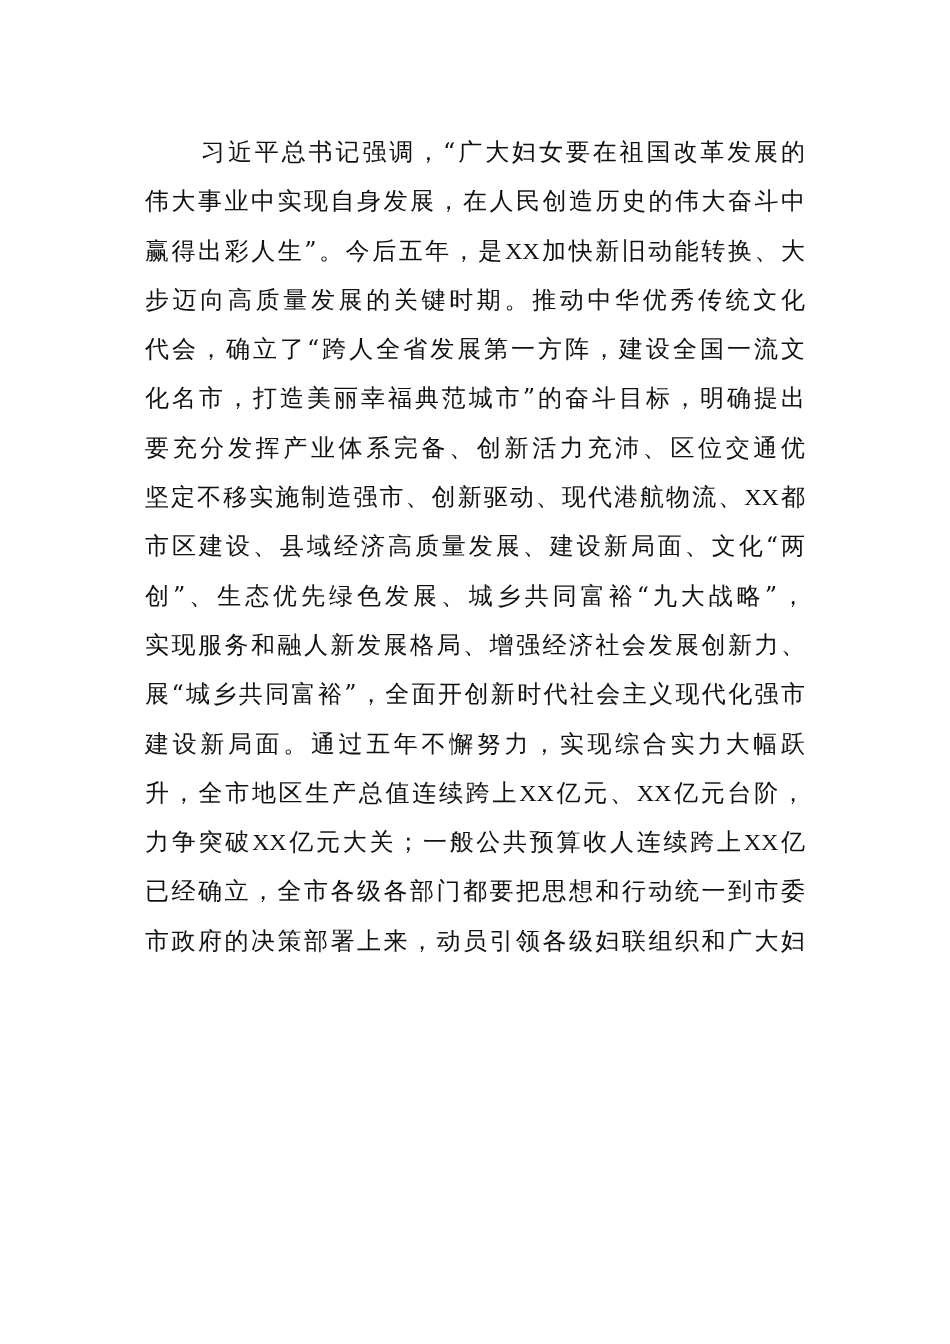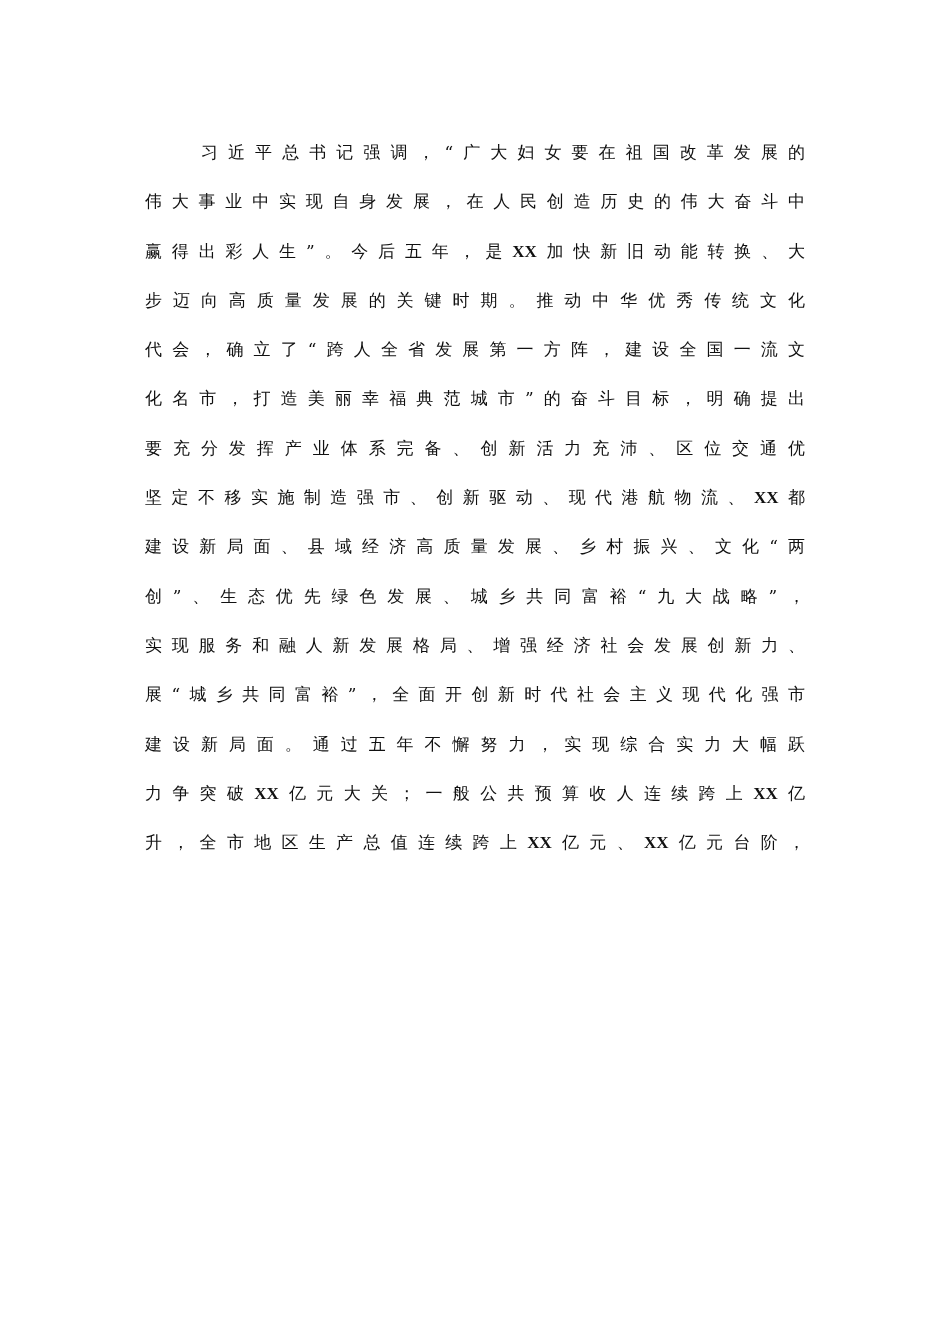--- a/index.html
+++ b/index.html
@@ -27,7 +27,7 @@
       top: 128px;
       width: 660px;
       font-family: "DejaVu Serif", "Liberation Serif", serif;
-      font-size: 17px;
+      font-size: 24px;
       color: #111111;
     }
     .line {

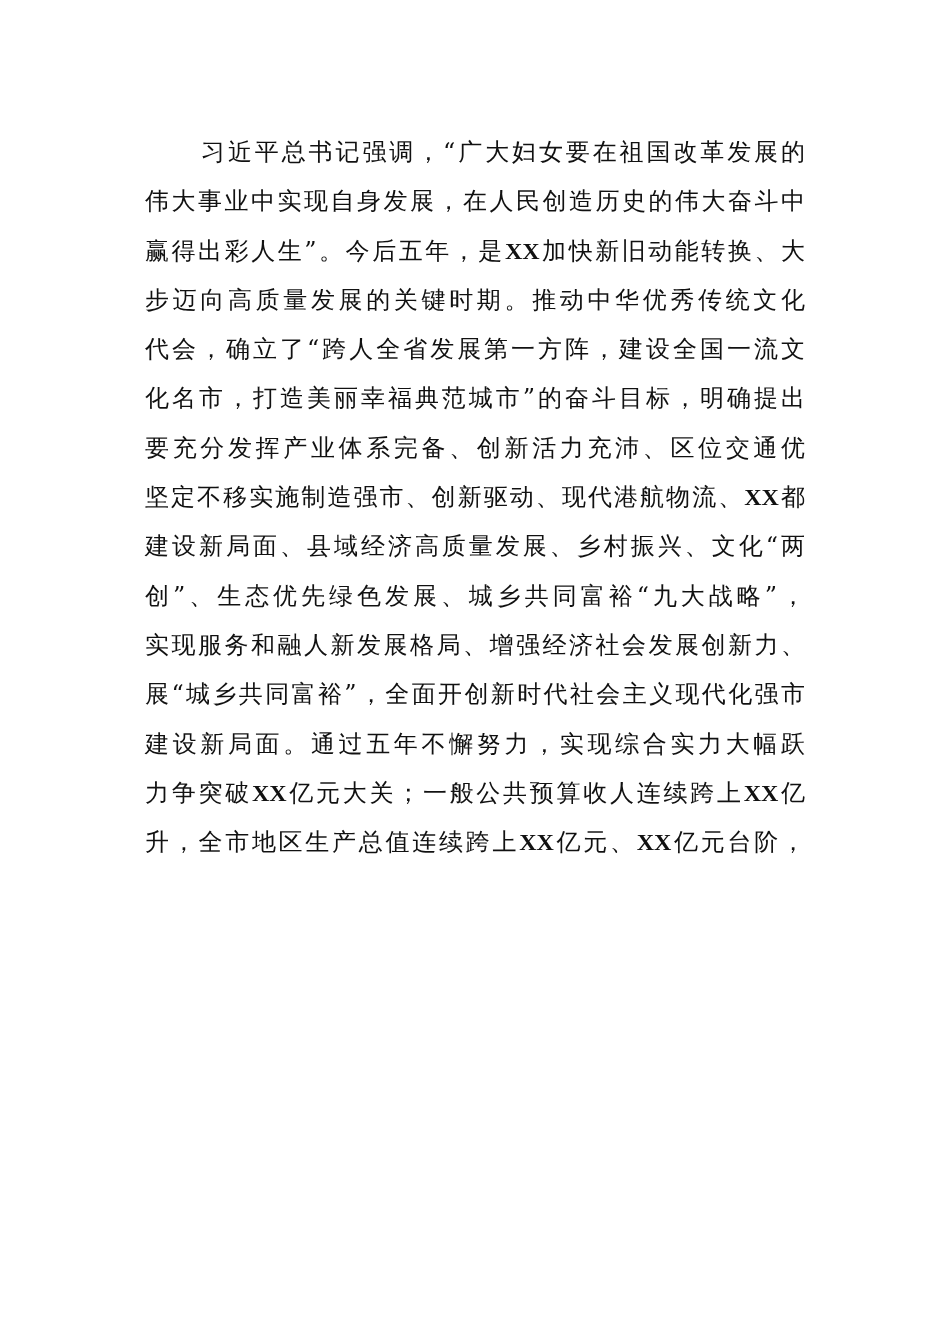--- a/index.html
+++ b/index.html
@@ -44,7 +44,7 @@
     }
     .line b {
       font-family: "Liberation Serif", "DejaVu Serif", serif;
-      font-weight: bold;
+      font-weight: normal;
       margin-top: 36px;
     }
   </style>

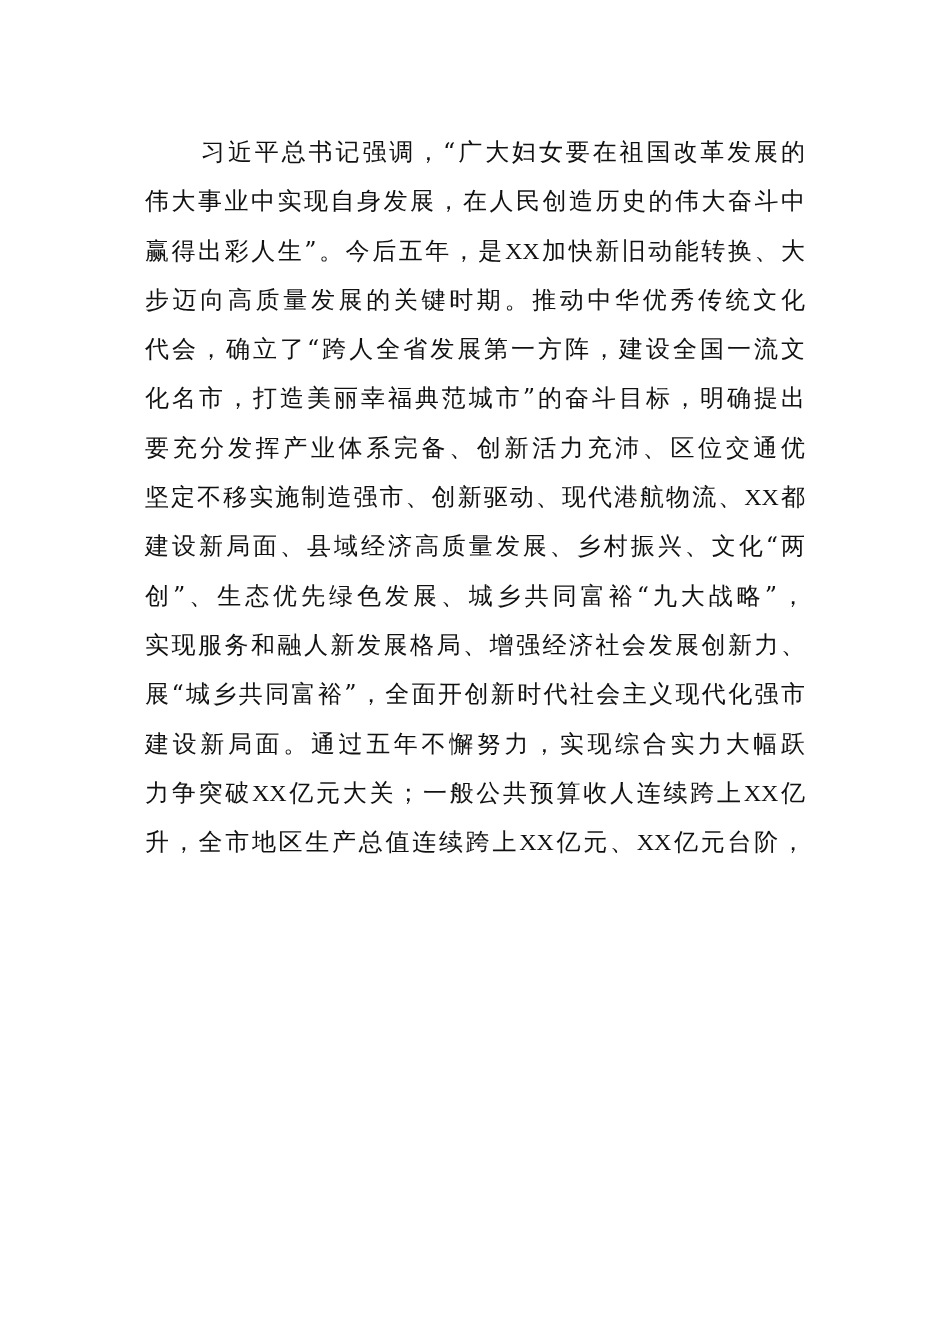--- a/index.html
+++ b/index.html
@@ -61,7 +61,7 @@
     <span class="line">化名市，打造美丽幸福典范城市”的奋斗目标，明确提出</span>
     <span class="line">要充分发挥产业体系完备、创新活力充沛、区位交通优</span>
     <span class="line">坚定不移实施制造强市、创新驱动、现代港航物流、<b>XX</b>都</span>
-    <span class="line">建设新局面、县域经济高质量发展、乡村振兴、文化“两</span>
+    <span class="line">市区建设、县域经济高质量发展、建设新局面、文化“两</span>
     <span class="line">创”、生态优先绿色发展、城乡共同富裕“九大战略”，</span>
     <span class="line">实现服务和融人新发展格局、增强经济社会发展创新力、</span>
     <span class="line">展“城乡共同富裕”，全面开创新时代社会主义现代化强市</span>

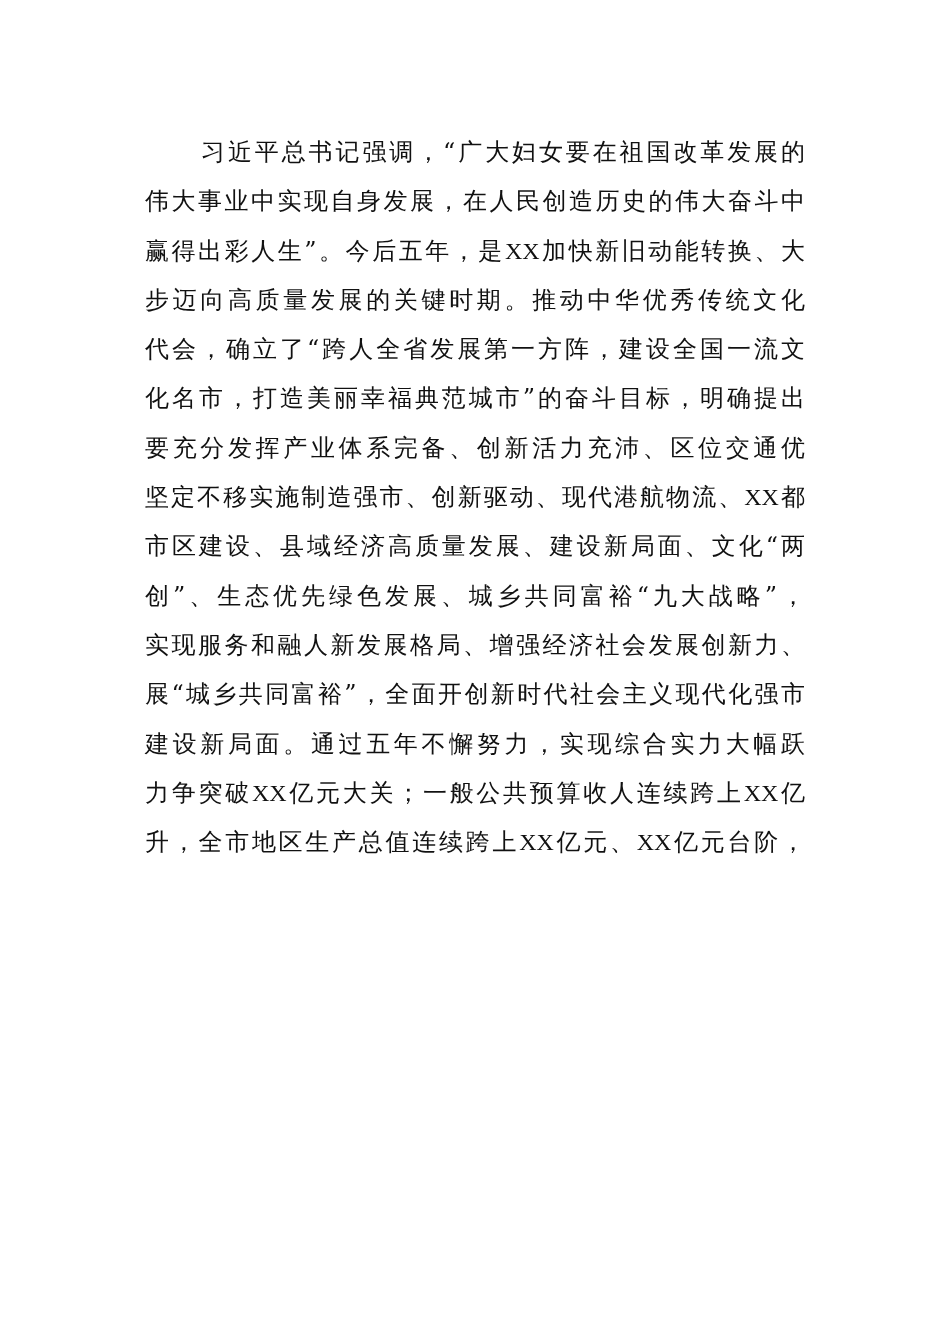--- a/index.html
+++ b/index.html
@@ -66,8 +66,8 @@
     <span class="line">实现服务和融人新发展格局、增强经济社会发展创新力、</span>
     <span class="line">展“城乡共同富裕”，全面开创新时代社会主义现代化强市</span>
     <span class="line">建设新局面。通过五年不懈努力，实现综合实力大幅跃</span>
+    <span class="line">升，全市地区生产总值连续跨上<b>XX</b>亿元、<b>XX</b>亿元台阶，</span>
     <span class="line">力争突破<b>XX</b>亿元大关；一般公共预算收人连续跨上<b>XX</b>亿</span>
-    <span class="line">升，全市地区生产总值连续跨上<b>XX</b>亿元、<b>XX</b>亿元台阶，</span>
   </div>
 </div>
 

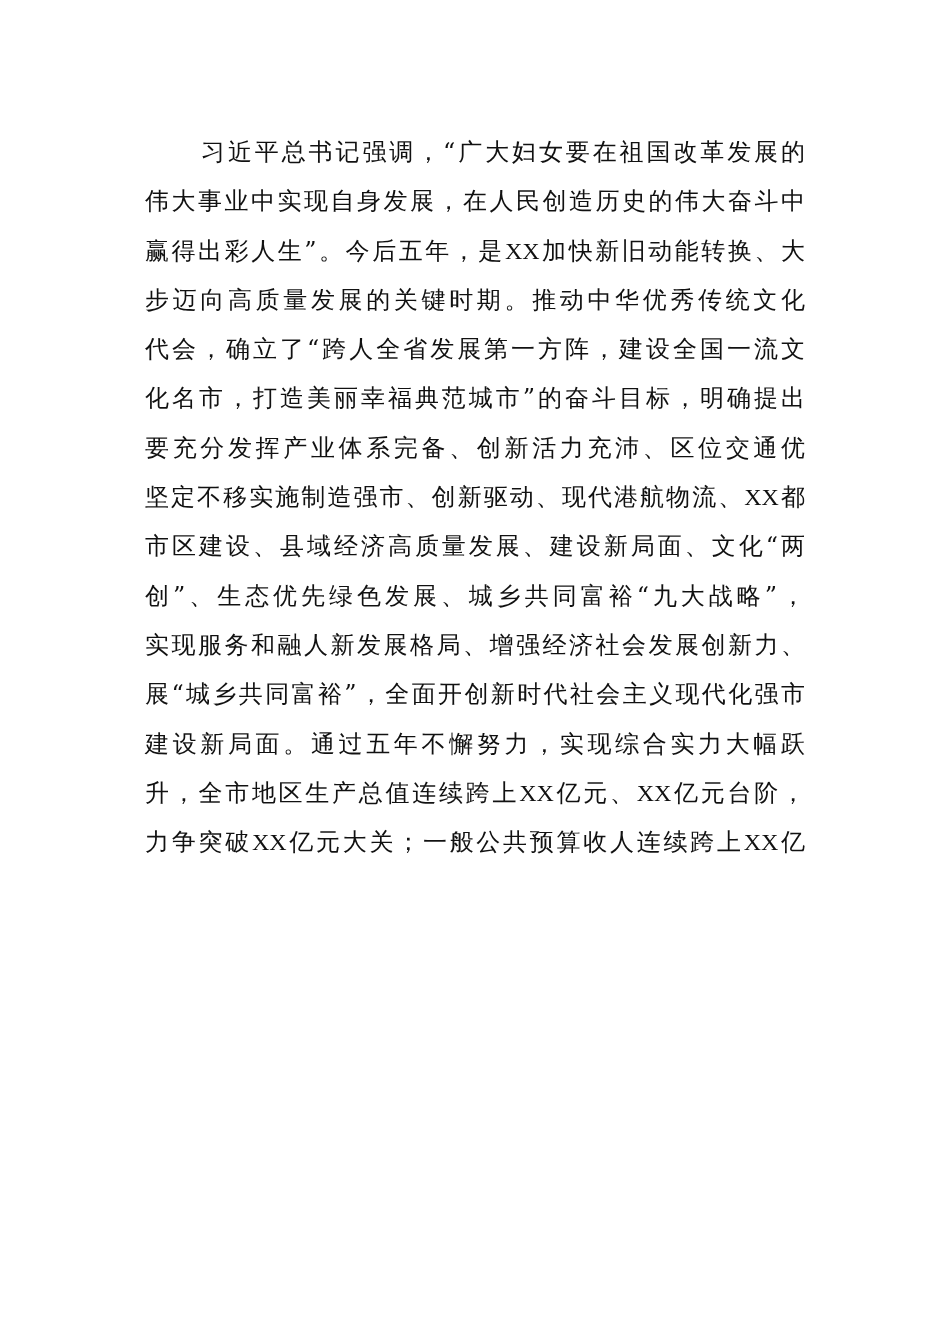--- a/index.html
+++ b/index.html
@@ -68,6 +68,7 @@
     <span class="line">建设新局面。通过五年不懈努力，实现综合实力大幅跃</span>
     <span class="line">升，全市地区生产总值连续跨上<b>XX</b>亿元、<b>XX</b>亿元台阶，</span>
     <span class="line">力争突破<b>XX</b>亿元大关；一般公共预算收人连续跨上<b>XX</b>亿</span>
+    <span class="line">已经确立，全市各级各部门都要把思想和行动统一到市委</span>
   </div>
 </div>
 

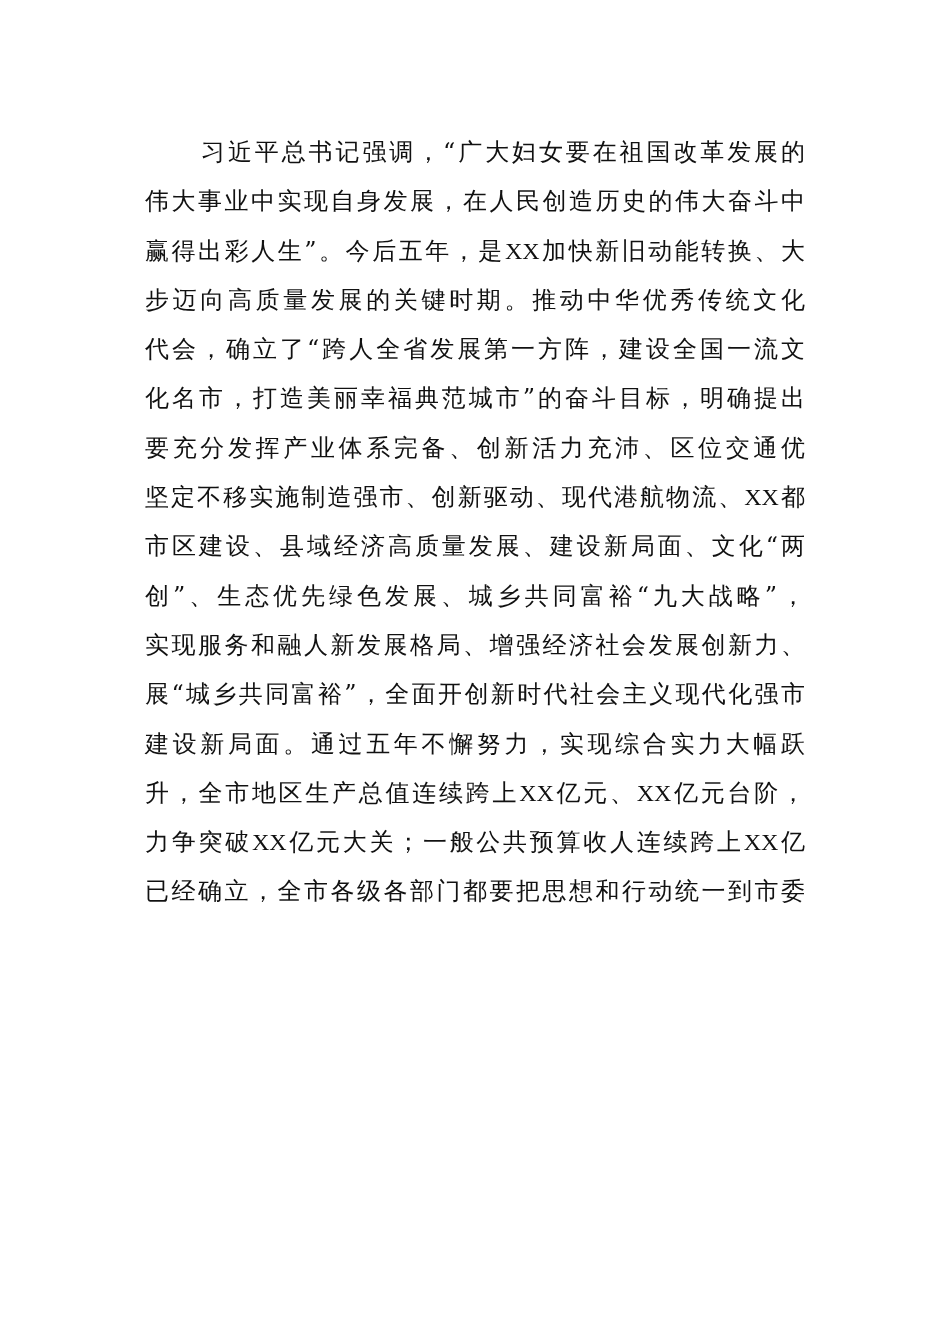--- a/index.html
+++ b/index.html
@@ -69,6 +69,7 @@
     <span class="line">升，全市地区生产总值连续跨上<b>XX</b>亿元、<b>XX</b>亿元台阶，</span>
     <span class="line">力争突破<b>XX</b>亿元大关；一般公共预算收人连续跨上<b>XX</b>亿</span>
     <span class="line">已经确立，全市各级各部门都要把思想和行动统一到市委</span>
+    <span class="line">市政府的决策部署上来，动员引领各级妇联组织和广大妇</span>
   </div>
 </div>
 

